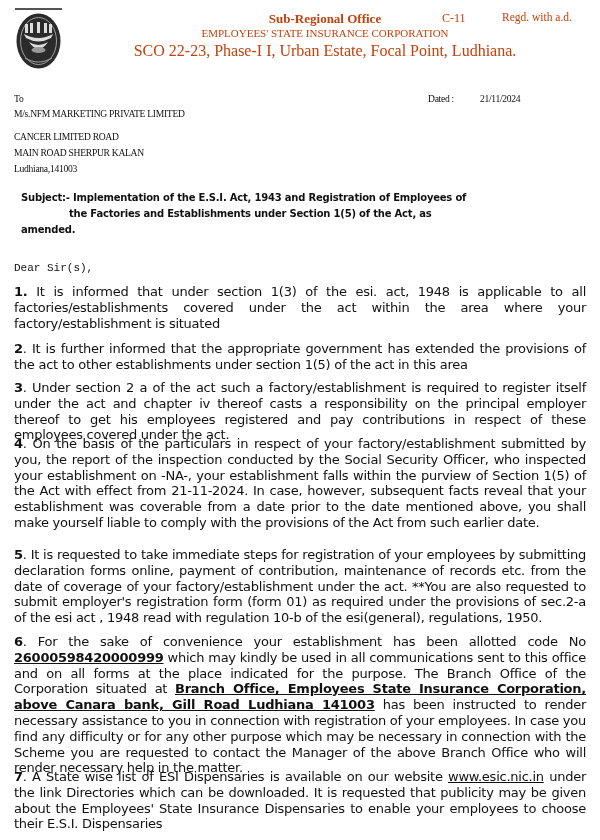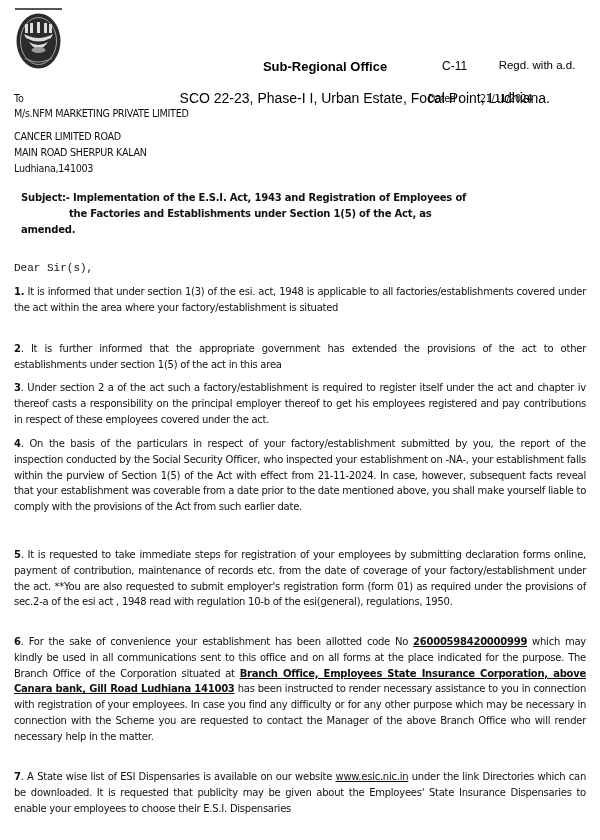--- a/index.html
+++ b/index.html
@@ -7,7 +7,7 @@
   .page { position: absolute; left: 0; top: 0; width: 600px; height: 840px; }
   .logo-bar { position: absolute; left: 15px; top: 8px; width: 47px; height: 2px; background: #555; }
   .logo { position: absolute; left: 15px; top: 12px; width: 47px; height: 58px; }
-  .hdr { position: absolute; left: 0; width: 600px; font-family: Liberation Sans, sans-serif; color: #000000; margin-top: 48px; }
+  .hdr { position: absolute; left: 0; width: 600px; font-family: Liberation Serif, serif; color: #c2410c; }
   .hdr-title { top: 11px; left: 200px; width: 250px; text-align: center; font-size: 13px; font-weight: bold; }
   .hdr-org { top: 27px; left: 150px; width: 350px; text-align: center; font-size: 11px; }
   .hdr-addr { top: 42px; left: 100px; width: 450px; text-align: right; font-size: 14px; }

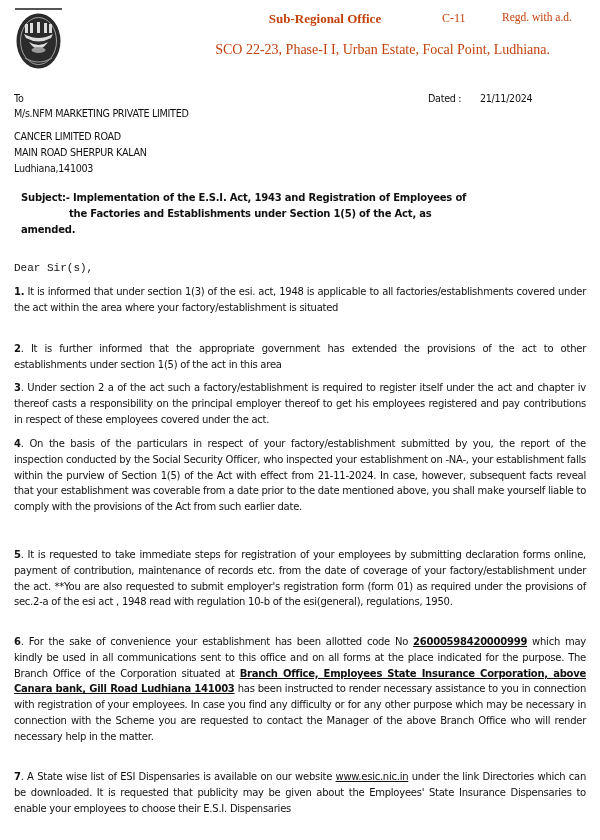--- a/index.html
+++ b/index.html
@@ -49,6 +49,7 @@
   </svg>
 
   <div class="hdr hdr-title">Sub-Regional Office</div>
+  <div class="hdr hdr-org">EMPLOYEES' STATE INSURANCE CORPORATION</div>
   <div class="hdr hdr-addr">SCO 22-23, Phase-I I, Urban Estate, Focal Point, Ludhiana.</div>
   <div class="hdr hdr-code">C-11</div>
   <div class="hdr hdr-regd">Regd. with a.d.</div>

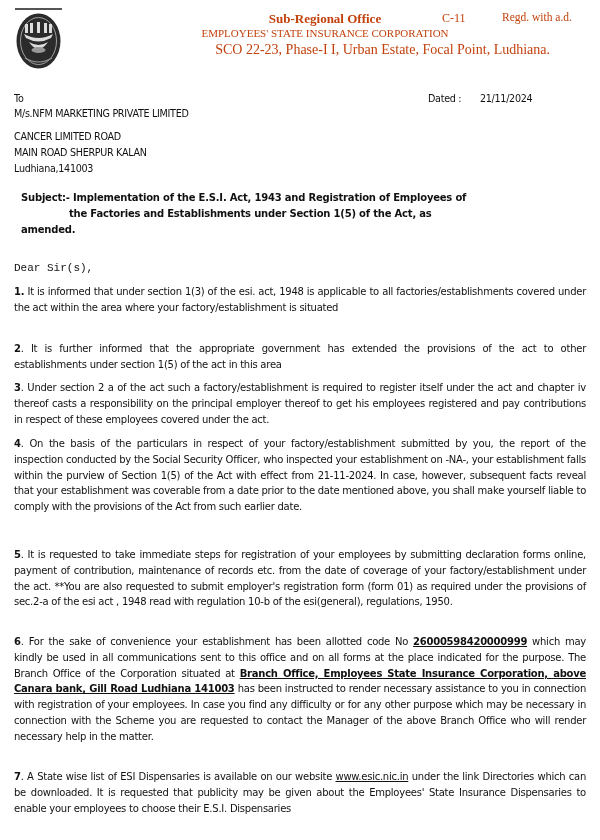--- a/index.html
+++ b/index.html
@@ -10,7 +10,7 @@
   .hdr { position: absolute; left: 0; width: 600px; font-family: Liberation Serif, serif; color: #c2410c; }
   .hdr-title { top: 11px; left: 200px; width: 250px; text-align: center; font-size: 13px; font-weight: bold; }
   .hdr-org { top: 27px; left: 150px; width: 350px; text-align: center; font-size: 11px; }
-  .hdr-addr { top: 42px; left: 100px; width: 450px; text-align: right; font-size: 14px; }
+  .hdr-addr { top: 42px; left: 100px; width: 450px; text-align: center; font-size: 16px; }
   .hdr-code { top: 11px; left: 442px; width: 30px; font-size: 12px; }
   .hdr-regd { top: 11px; left: 482px; width: 110px; font-size: 11.5px; text-align: center; }
   .tahoma { font-family: "DejaVu Sans", sans-serif; }

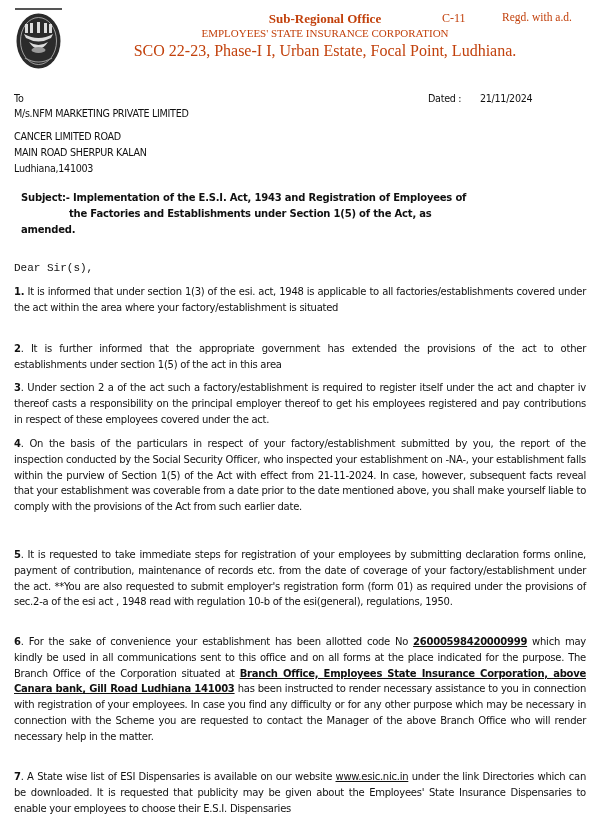--- a/index.html
+++ b/index.html
@@ -15,7 +15,7 @@
   .hdr-regd { top: 11px; left: 482px; width: 110px; font-size: 11.5px; text-align: center; }
   .tahoma { font-family: "DejaVu Sans", sans-serif; }
   .abs { position: absolute; }
-  .small { font-size: 9.6px; line-height: 15px; letter-spacing: -0.3px; }
+  .small { font-size: 9.6px; line-height: 15px; letter-spacing: -0.3px; font-family: Liberation Serif, serif; }
   .to { left: 14px; top: 91px; }
   .dated-label { left: 428px; top: 91px; }
   .dated-val { left: 480px; top: 91px; }

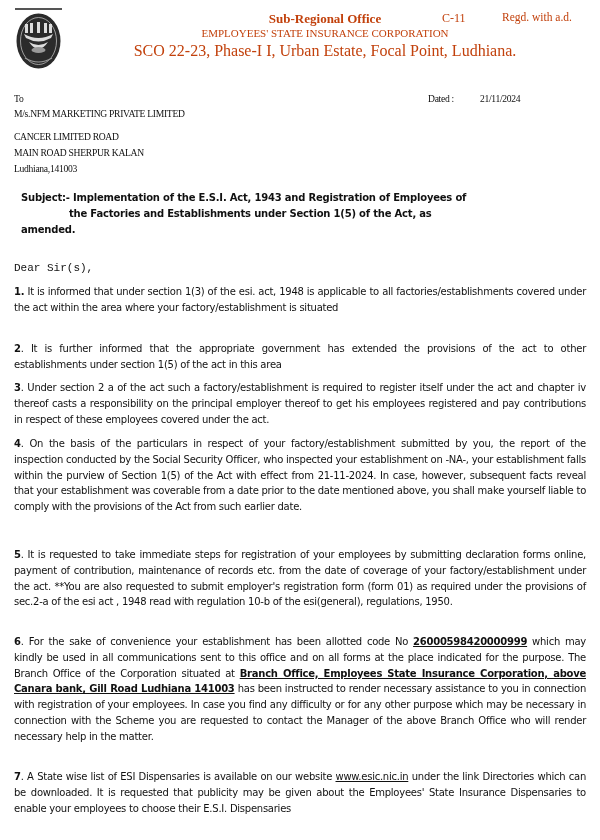--- a/index.html
+++ b/index.html
@@ -23,7 +23,7 @@
   .subject { left: 21px; top: 190px; width: 470px; font-size: 10px; font-weight: bold; line-height: 16px; letter-spacing: -0.2px; }
   .subject .indent { padding-left: 48px; }
   .dear { left: 14px; top: 262px; font-family: Liberation Mono, monospace; font-size: 11px; }
-  .para { position: absolute; left: 14px; width: 572px; font-size: 10px; line-height: 15.8px; text-align: justify; letter-spacing: -0.25px; }
+  .para { position: absolute; left: 14px; width: 572px; font-size: 13px; line-height: 15.8px; text-align: justify; letter-spacing: -0.25px; }
   .para .num { font-weight: bold; }
   .para b { font-weight: bold; text-decoration: underline; }
   .link { text-decoration: underline; color: #111; }

